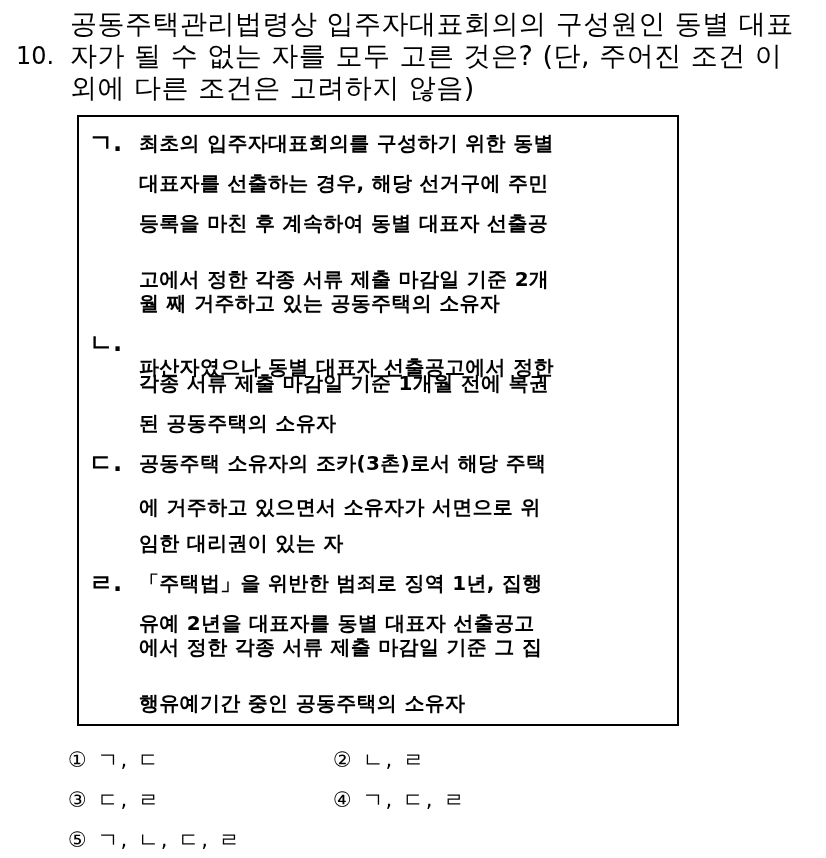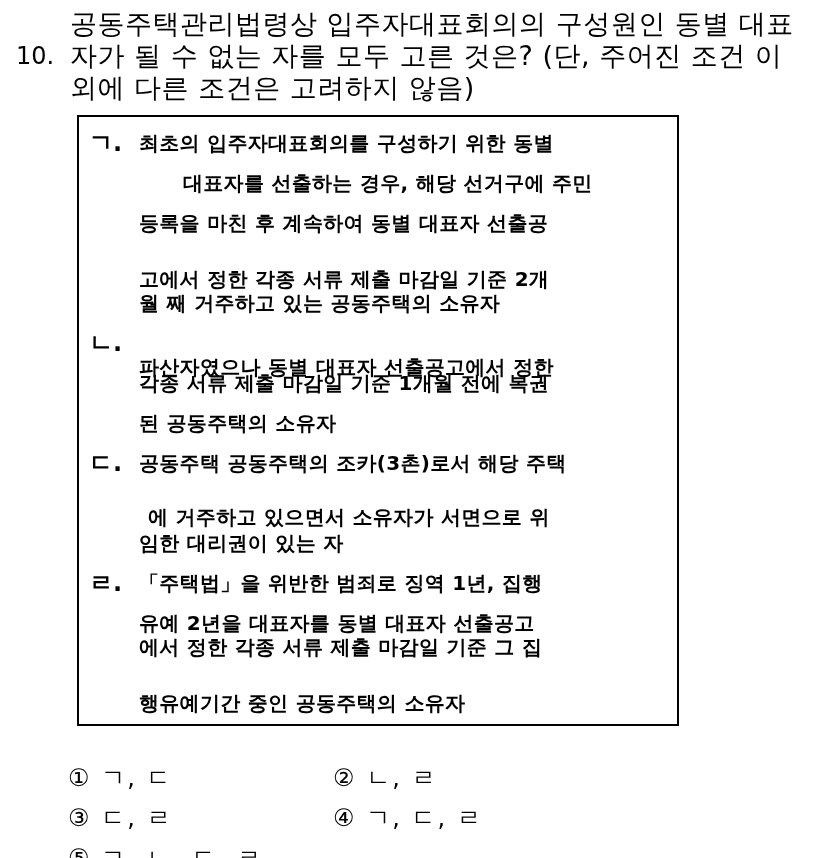--- a/index.html
+++ b/index.html
@@ -29,7 +29,7 @@
   <div class="item" style="top:6px;">
     <span class="marker" style="top:0px;">ㄱ.</span>
     <span class="iline" style="top:0px;">최초의 입주자대표회의를 구성하기 위한 동별</span>
-    <span class="iline" style="top:40px;margin-left:44px;">대표자를 선출하는 경우, 해당 선거구에 주민</span>
+    <span class="iline" style="top:40px;">대표자를 선출하는 경우, 해당 선거구에 주민</span>
     <span class="iline" style="top:80px;">등록을 마친 후 계속하여 동별 대표자 선출공</span>
     <span class="iline" style="top:136px;">고에서 정한 각종 서류 제출 마감일 기준 2개</span>
     <span class="iline" style="top:160px;">월 째 거주하고 있는 공동주택의 소유자</span>

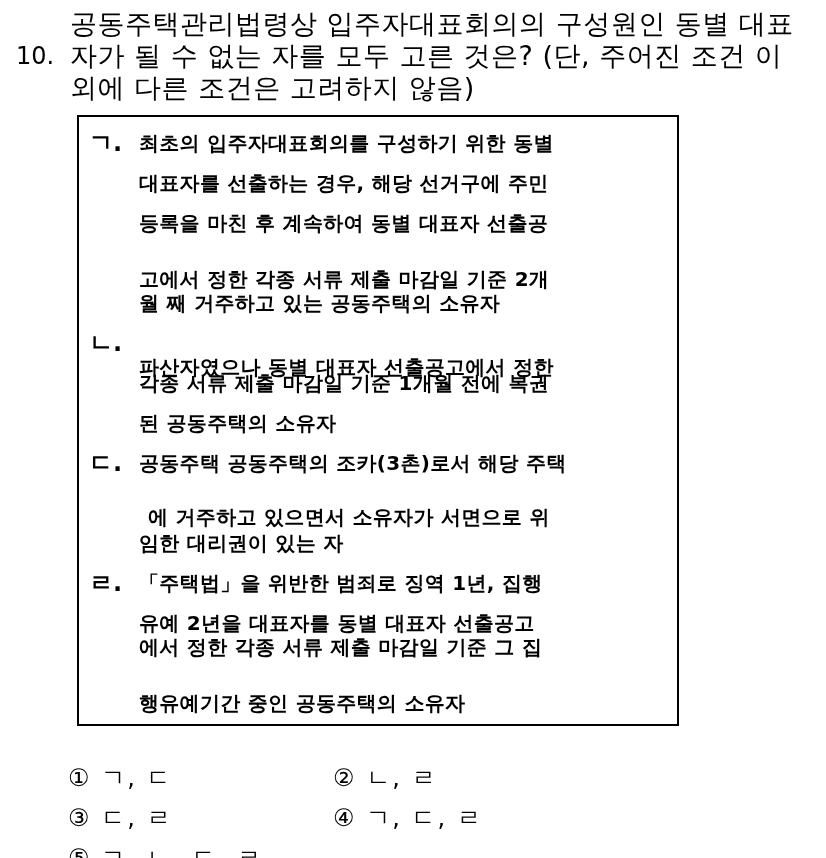--- a/index.html
+++ b/index.html
@@ -44,7 +44,7 @@
 
   <div class="item" style="top:326px;">
     <span class="marker" style="top:0px;">ㄷ.</span>
-    <span class="iline" style="top:0px;">공동주택 공동주택의 조카(3촌)로서 해당 주택</span>
+    <span class="iline" style="top:0px;">공동주택 소유자의 조카(3촌)로서 해당 주택</span>
     <span class="iline" style="top:54px;margin-left:9px;">에 거주하고 있으면서 소유자가 서면으로 위</span>
     <span class="iline" style="top:80px;">임한 대리권이 있는 자</span>
   </div>

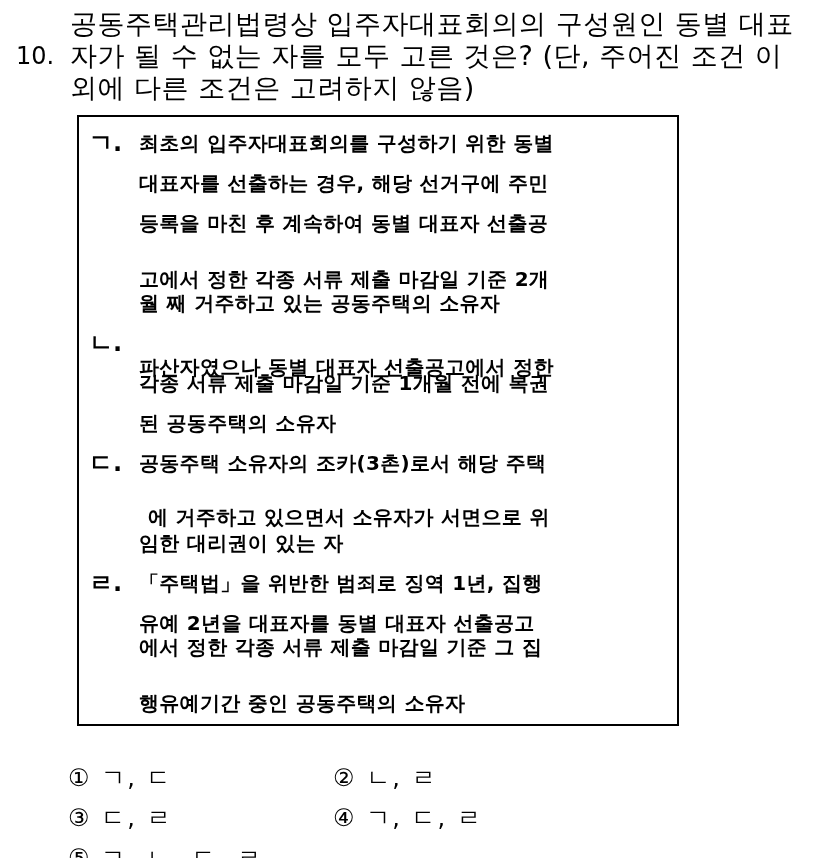--- a/index.html
+++ b/index.html
@@ -45,7 +45,7 @@
   <div class="item" style="top:326px;">
     <span class="marker" style="top:0px;">ㄷ.</span>
     <span class="iline" style="top:0px;">공동주택 소유자의 조카(3촌)로서 해당 주택</span>
-    <span class="iline" style="top:54px;margin-left:9px;">에 거주하고 있으면서 소유자가 서면으로 위</span>
+    <span class="iline" style="top:44px;">에 거주하고 있으면서 소유자가 서면으로 위</span>
     <span class="iline" style="top:80px;">임한 대리권이 있는 자</span>
   </div>
 

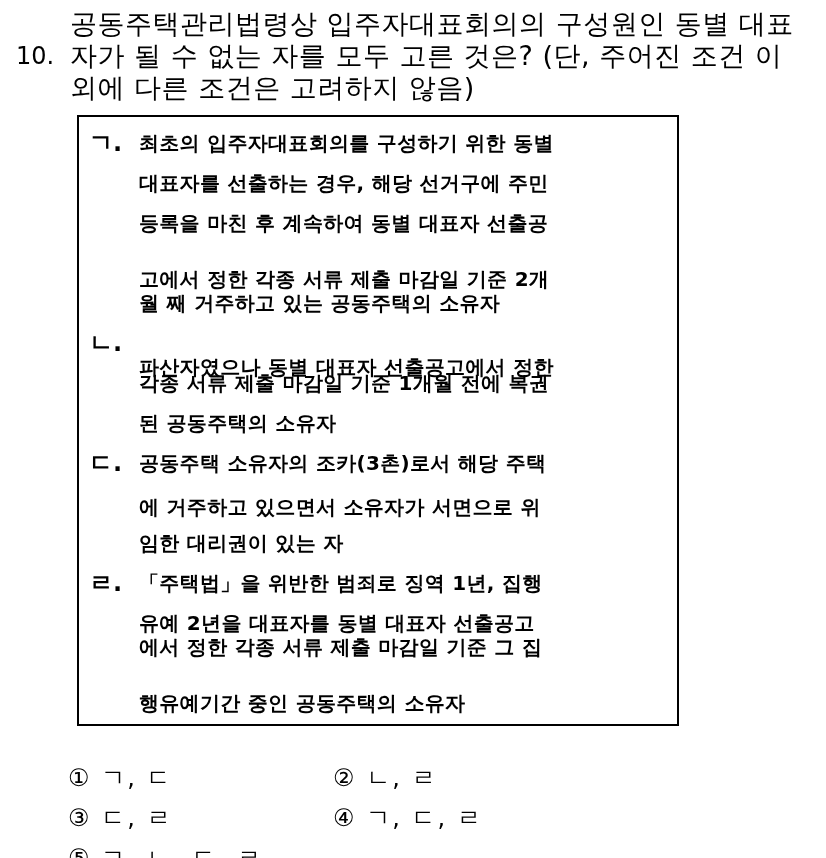--- a/index.html
+++ b/index.html
@@ -12,7 +12,7 @@
     .item { position: absolute; left: 0; width: 100%; }
     .marker { position: absolute; left: 10px; font-size: 24px; line-height: 40px; font-weight: bold; }
     .iline { position: absolute; left: 60px; font-size: 20px; line-height: 40px; white-space: nowrap; font-weight: bold; letter-spacing: 0.3px; }
-    .choice { position: absolute; font-size: 24px; line-height: 28px; white-space: nowrap; letter-spacing: 2px; margin-top: 18px; }
+    .choice { position: absolute; font-size: 21px; line-height: 28px; white-space: nowrap; letter-spacing: 2px; }
   </style>
 </head>
 <body>

